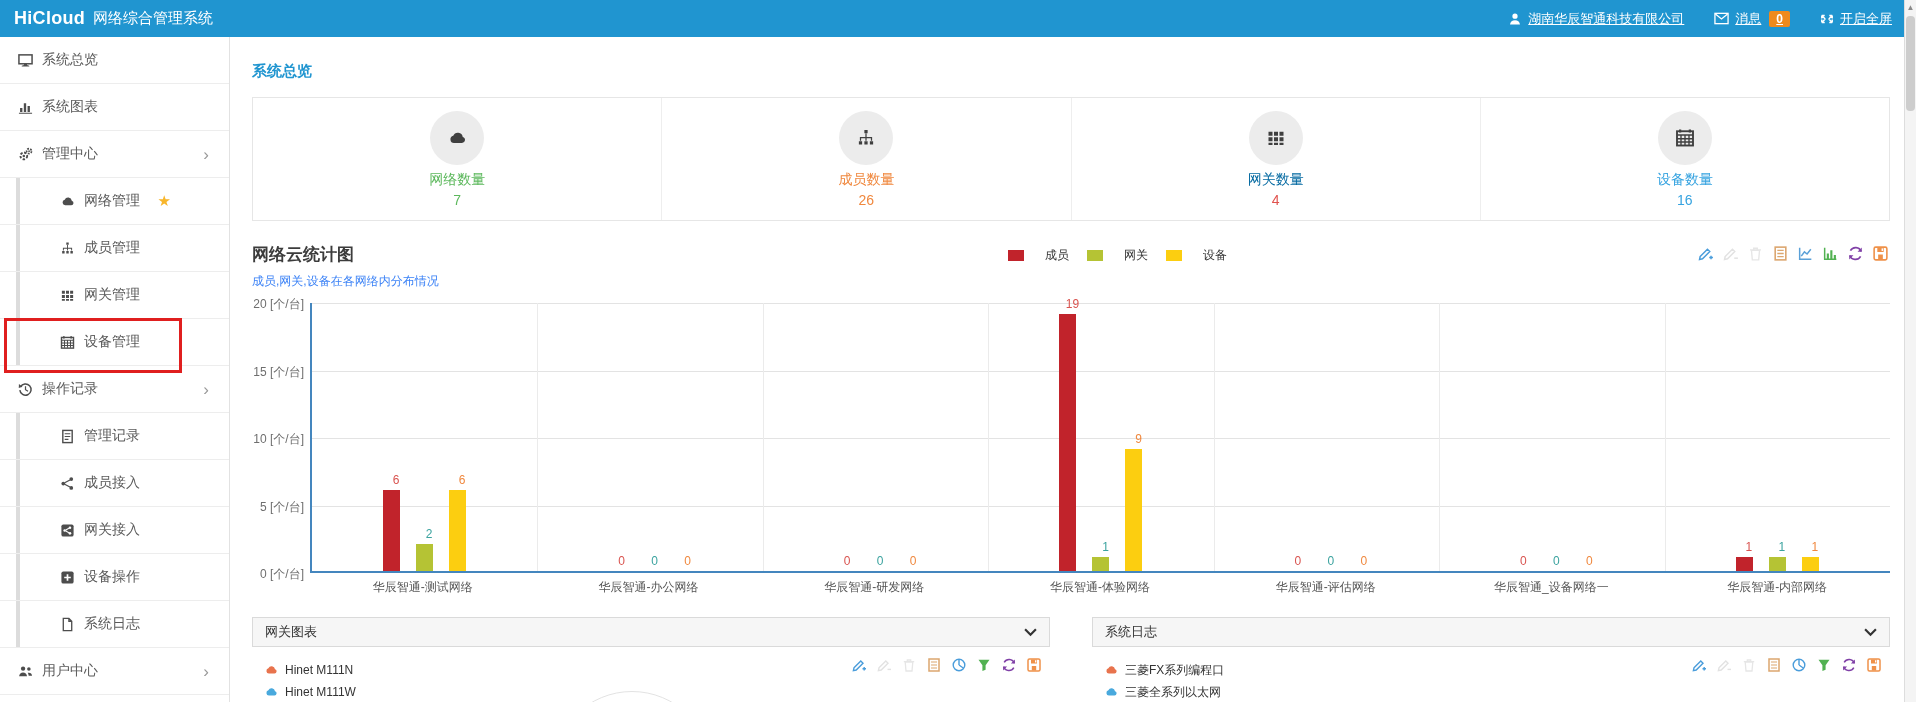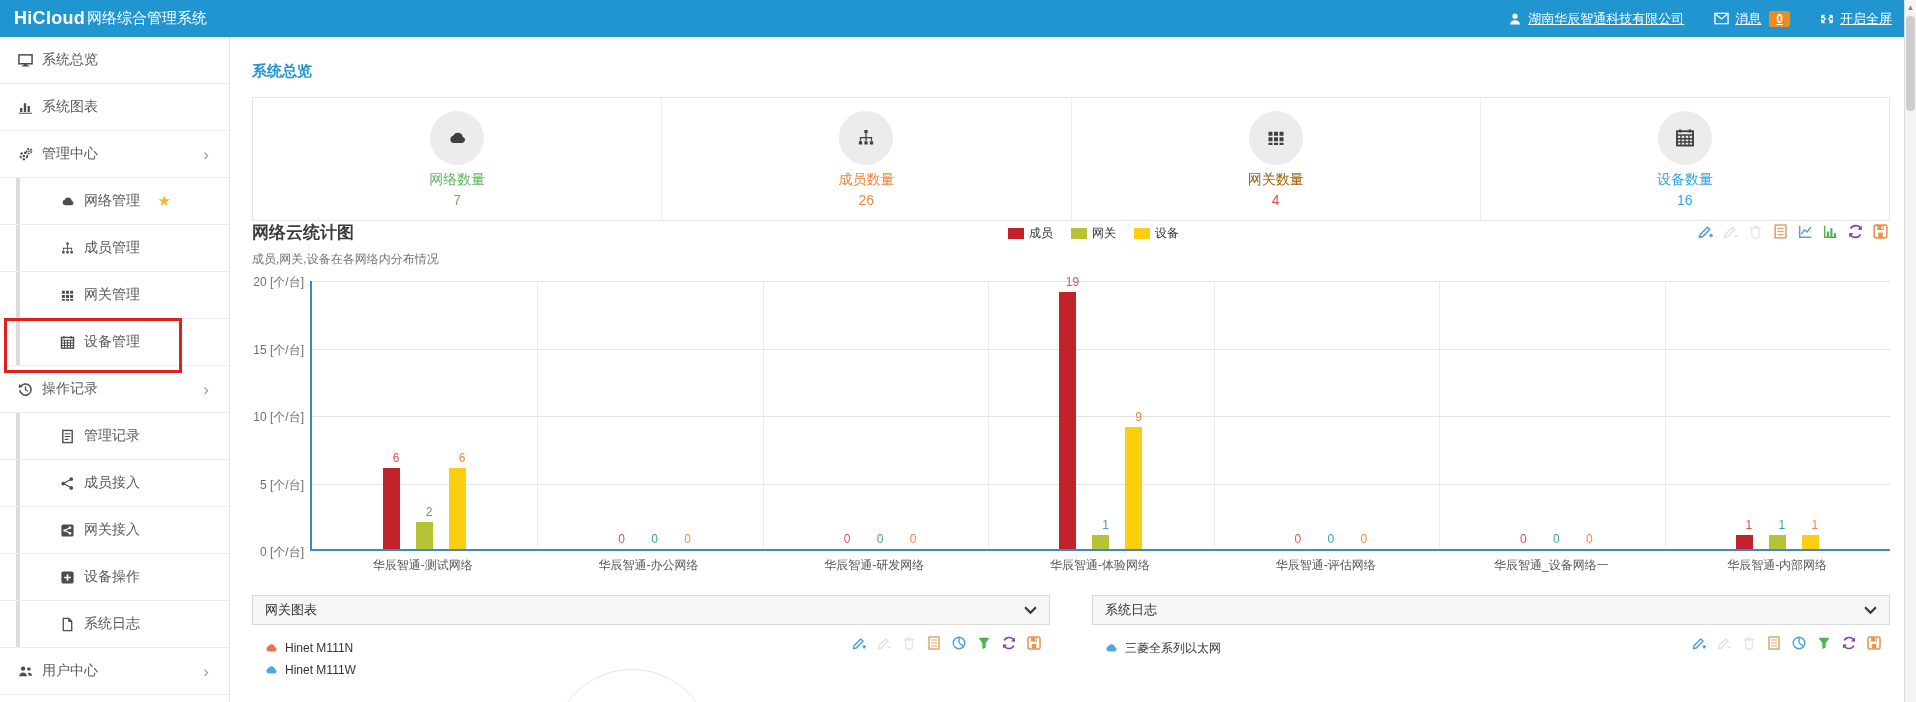--- a/index.html
+++ b/index.html
@@ -9,7 +9,7 @@
   
   .topbar { position:absolute; top:0; left:0; right:0; height:37px; background:#2095d0; display:flex; align-items:center; padding:0 24px 0 14px; color:#fff; z-index:30; }
   .brand { font-size:18px; font-weight:bold; letter-spacing:.3px; }
-  .apptitle { font-size:15px; margin-left:2px; }
+  .apptitle { font-size:15px; margin-left:8px; }
   .topbar-right { margin-left:auto; display:flex; align-items:center; gap:30px; font-size:13px;text-decoration:underline; }
   .top-item { display:flex; align-items:center; gap:6px; cursor:pointer; }
   .badge { background:#ef8a1c; color:#fff; font-size:12px; font-weight:bold; padding:1px 7px; border-radius:2px; margin-left:2px; }

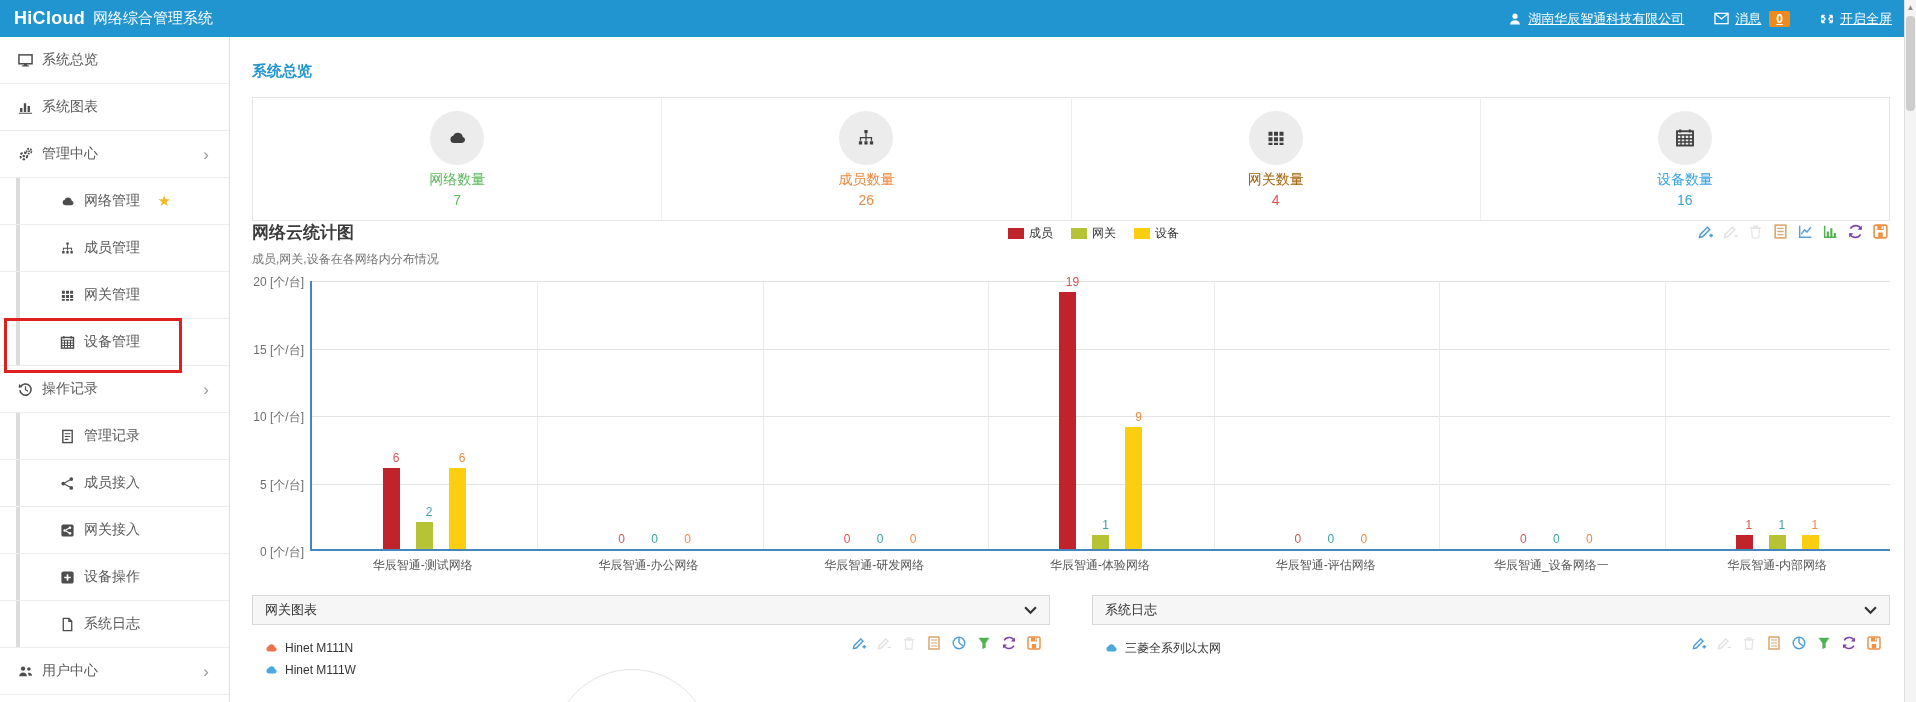--- a/index.html
+++ b/index.html
@@ -290,7 +290,7 @@
             </svg>
           </span>
         </span>
-        <span class="stat-label" style="color:#a16207">网关数量</span>
+        <span class="stat-label" style="color:#0369a1">网关数量</span>
         <span class="stat-value" style="color:#e0524e">4</span>
       </div>
       <div class="stat-cell">

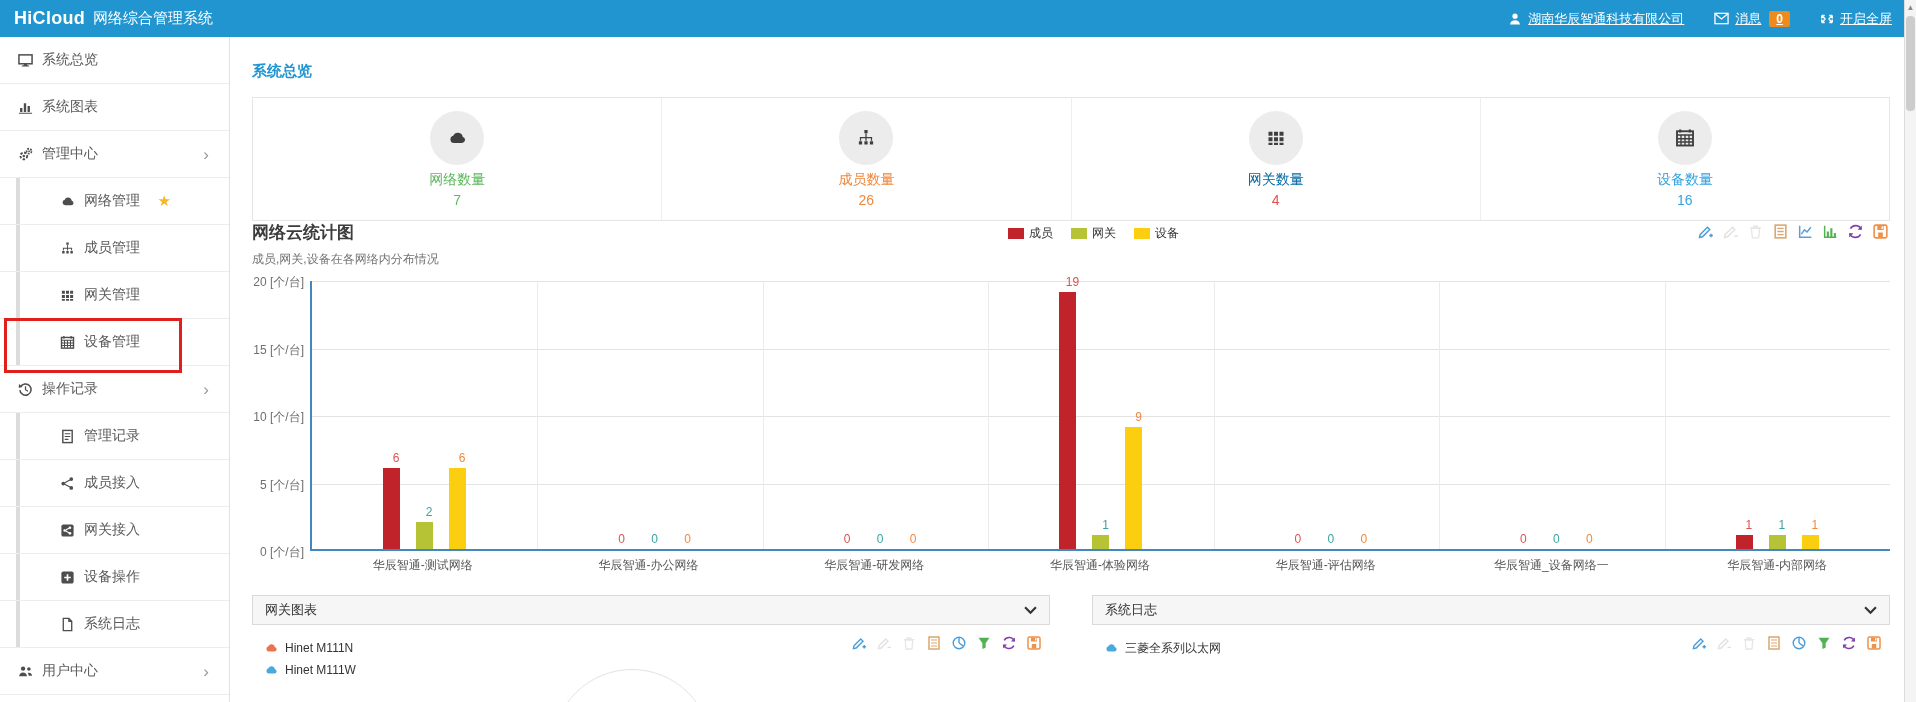--- a/index.html
+++ b/index.html
@@ -44,7 +44,7 @@
   .stat-value { font-size:14px; margin-top:3px; }
 
   
-  .chart-head { position:relative; height:48px; }
+  .chart-head { position:relative; margin-top:22px; height:48px; }
   .chart-title { font-size:17px; font-weight:bold; color:#3c3c3c; }
   .chart-subtitle { font-size:12px; color:#737373; margin-top:7px; }
   .legend { position:absolute; left:756px; top:4px; display:flex; gap:18px; align-items:center; }

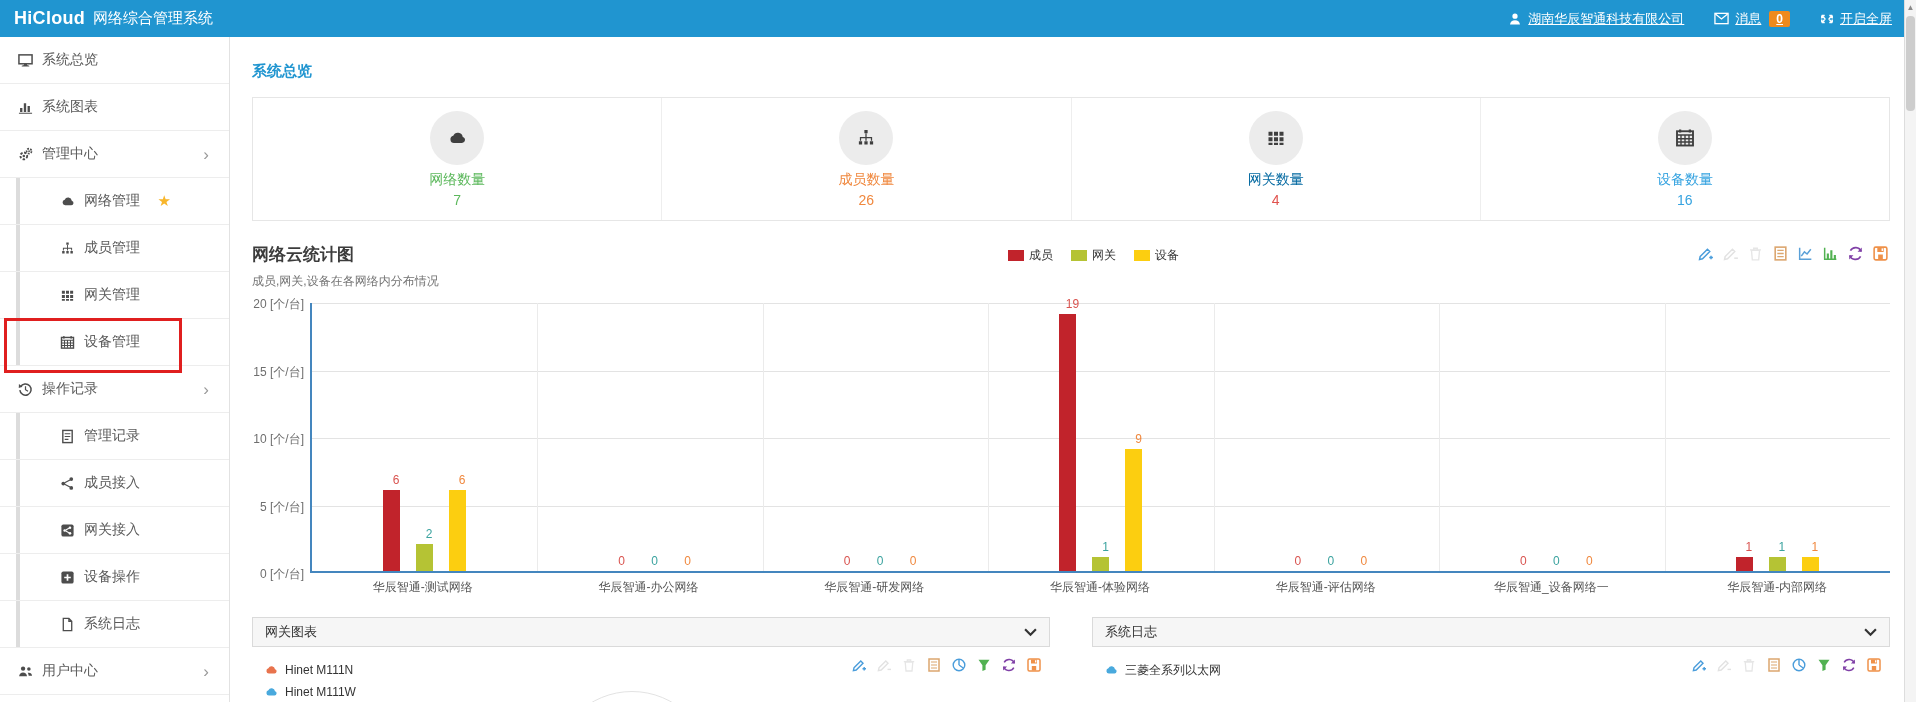--- a/index.html
+++ b/index.html
@@ -48,7 +48,7 @@
   .chart-title { font-size:17px; font-weight:bold; color:#3c3c3c; }
   .chart-subtitle { font-size:12px; color:#737373; margin-top:7px; }
   .legend { position:absolute; left:756px; top:4px; display:flex; gap:18px; align-items:center; }
-  .legend-item { display:flex; align-items:center; gap:5px; font-size:12px; color:#333; cursor:pointer; }
+  .legend-item { display:flex; align-items:center; gap:21px; font-size:12px; color:#333; cursor:pointer; }
   .legend-swatch { width:16px; height:11px; display:inline-block; }
   .toolbox { position:absolute; right:0; top:2px; display:flex; gap:7px; align-items:center; }
   .tool { width:18px; height:18px; cursor:pointer; }

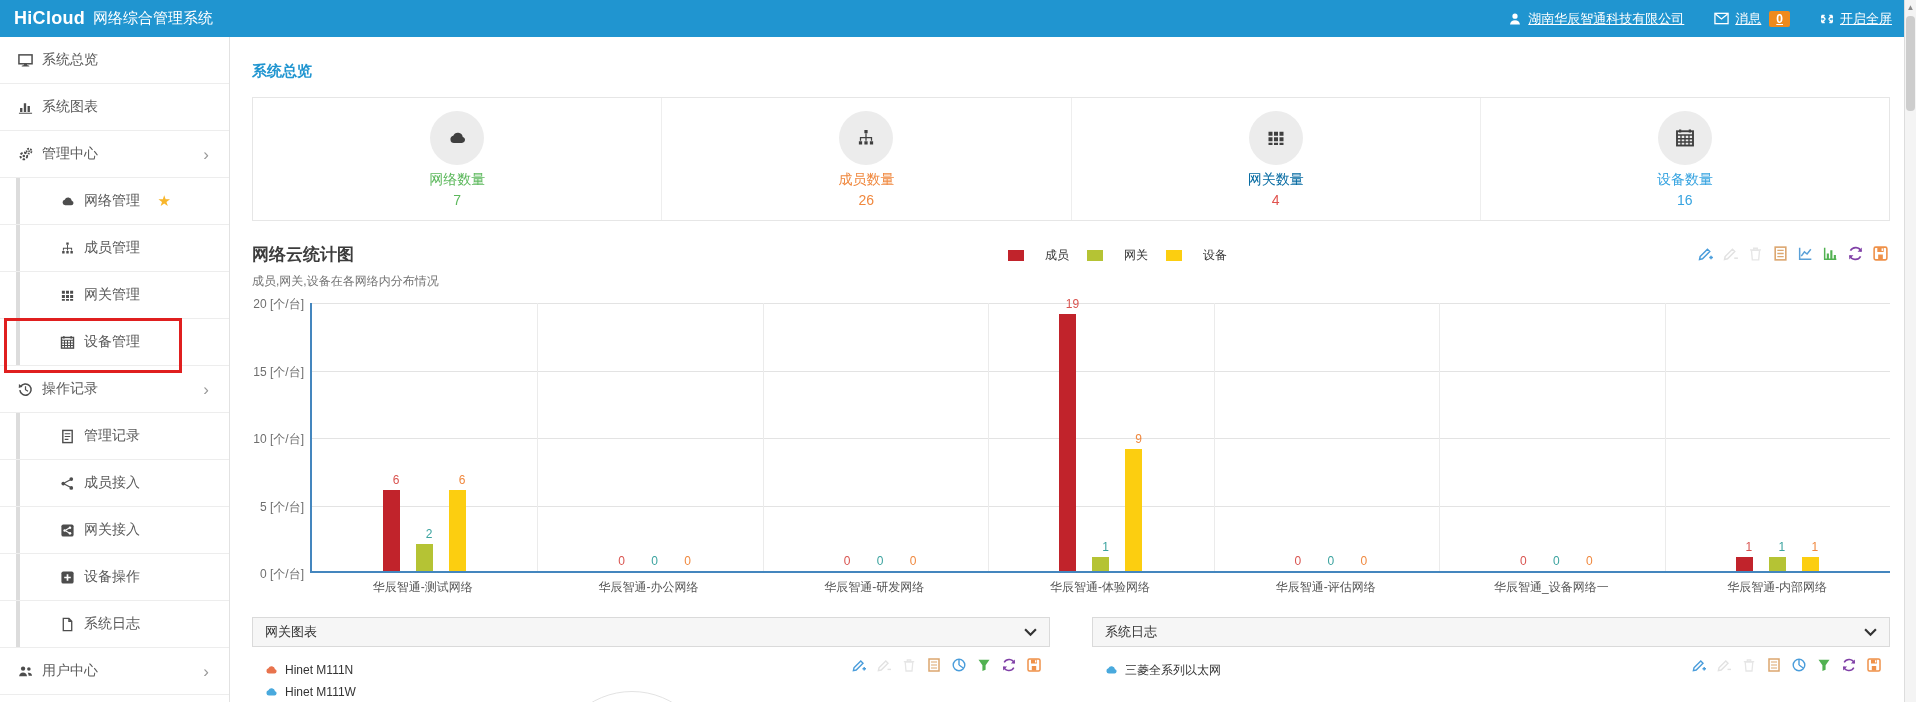--- a/index.html
+++ b/index.html
@@ -46,7 +46,7 @@
   
   .chart-head { position:relative; margin-top:22px; height:48px; }
   .chart-title { font-size:17px; font-weight:bold; color:#3c3c3c; }
-  .chart-subtitle { font-size:12px; color:#737373; margin-top:7px; }
+  .chart-subtitle { font-size:12px; color:#3b82f6; margin-top:7px; }
   .legend { position:absolute; left:756px; top:4px; display:flex; gap:18px; align-items:center; }
   .legend-item { display:flex; align-items:center; gap:21px; font-size:12px; color:#333; cursor:pointer; }
   .legend-swatch { width:16px; height:11px; display:inline-block; }

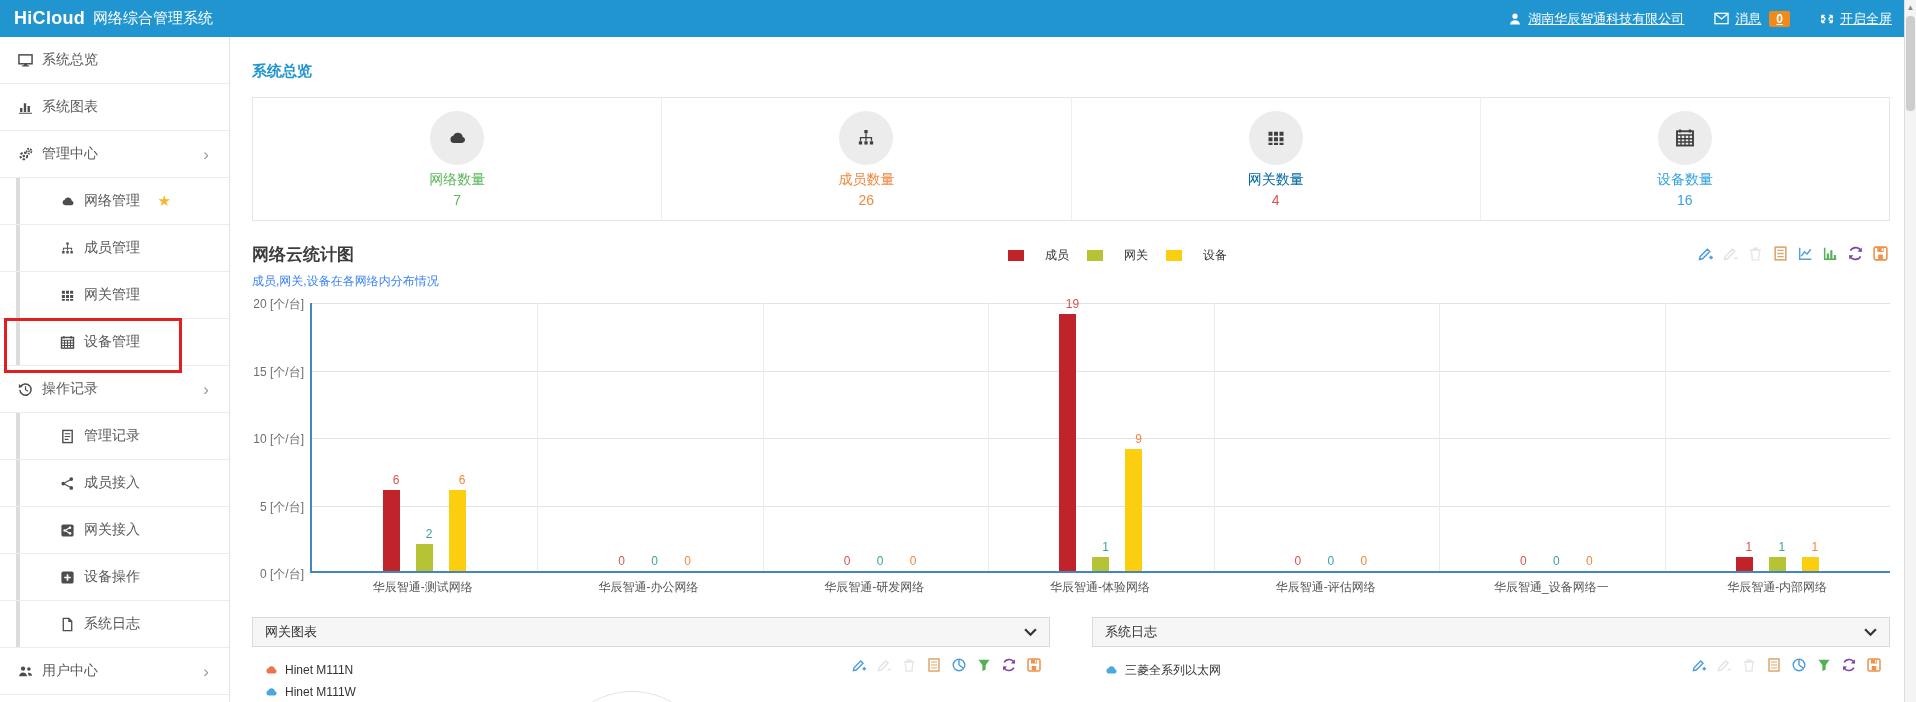--- a/index.html
+++ b/index.html
@@ -594,6 +594,14 @@
         </div>
         <div class="panel-body">
           <div class="p-item">
+            <span class="icon" style="color:#e8734d">
+              <svg width="14" height="14" viewBox="0 0 16 16">
+                <path fill="#e8734d" d="M12.6 7.1A4 4 0 0 0 5 6.1a3 3 0 0 0 .6 5.9h6.4a2.5 2.5 0 0 0 .6-4.9z"></path>
+              </svg>
+            </span>
+            <span>三菱FX系列编程口</span>
+          </div>
+          <div class="p-item">
             <span class="icon" style="color:#49a9dd">
               <svg width="14" height="14" viewBox="0 0 16 16">
                 <path fill="#49a9dd" d="M12.6 7.1A4 4 0 0 0 5 6.1a3 3 0 0 0 .6 5.9h6.4a2.5 2.5 0 0 0 .6-4.9z"></path>

